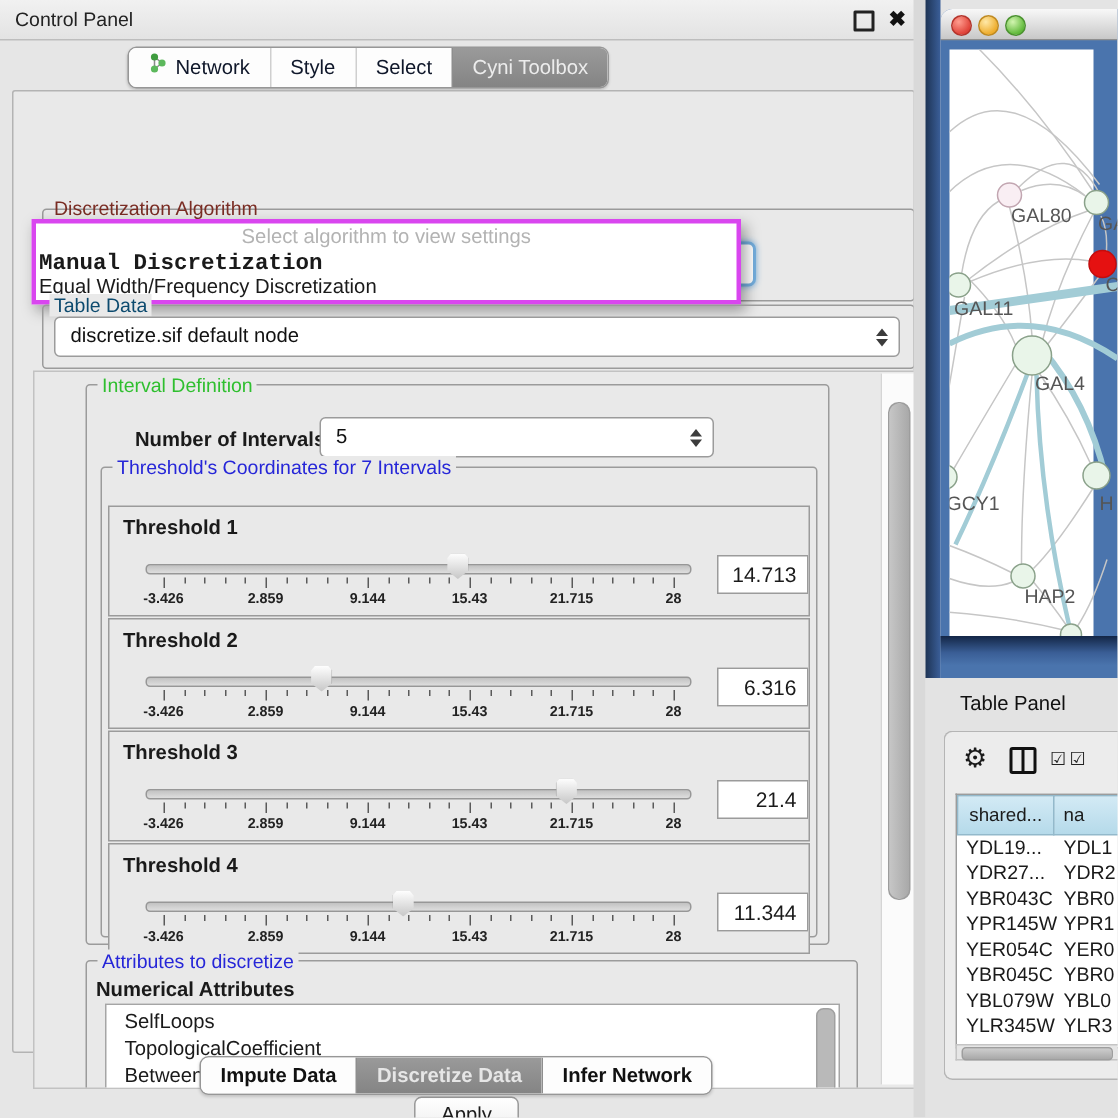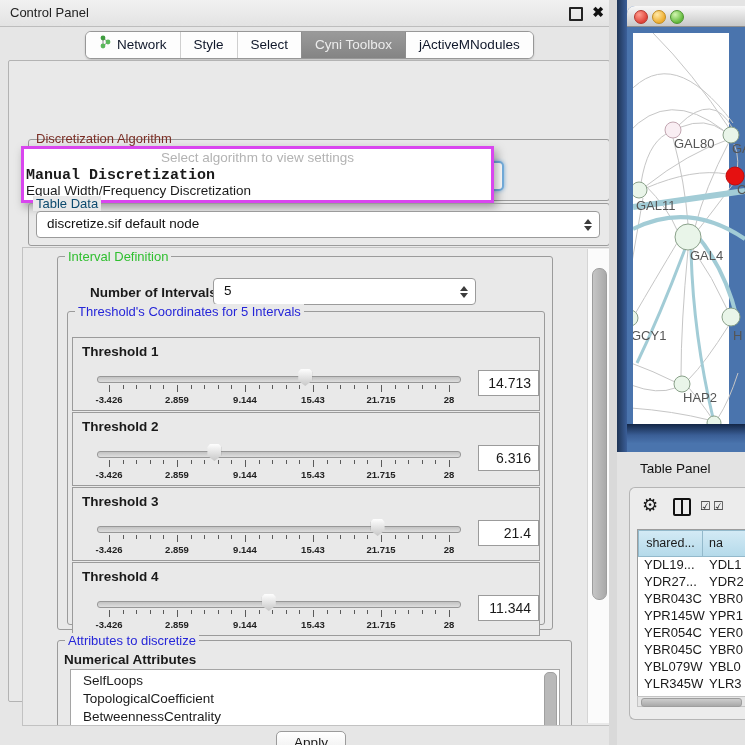--- a/index.html
+++ b/index.html
@@ -160,9 +160,6 @@
       </div>
     <div class="ttab hard sel">
         <span>Cyni Toolbox</span>
-      </div>
-    <div class="ttab hard">
-        <span>jActiveMNodules</span>
       </div>
   </div>
 

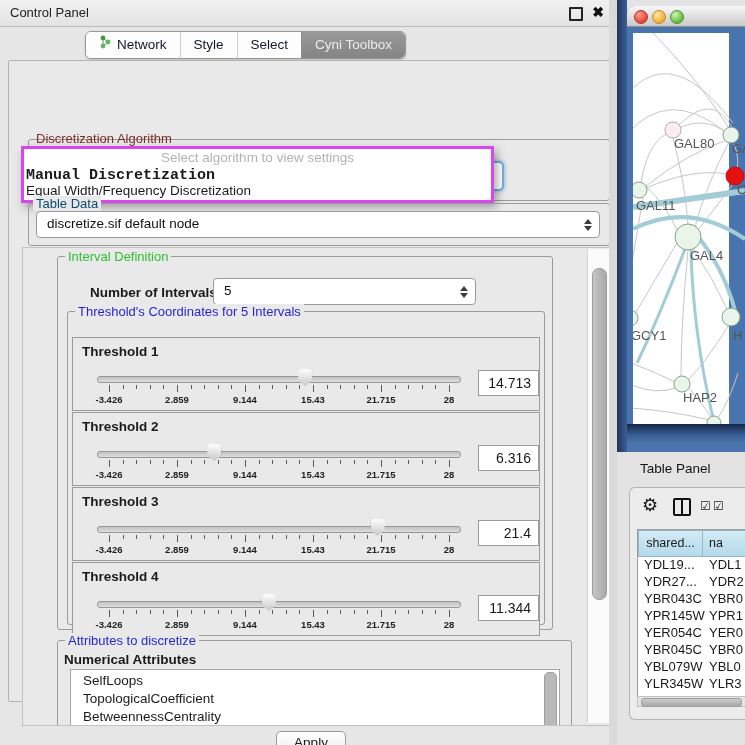--- a/index.html
+++ b/index.html
@@ -199,7 +199,7 @@
       </div>
 
       <div id="thr-group" class="group"></div>
-      <span id="thr-title" class="gtitle">Threshold's Coordinates for 5 Intervals</span>
+      <span id="thr-title" class="gtitle">Threshold's Coordinates for 7 Intervals</span>
 
       <div class="thr-panel" style="top:76px">
         <span class="thr-label">Threshold 1</span>

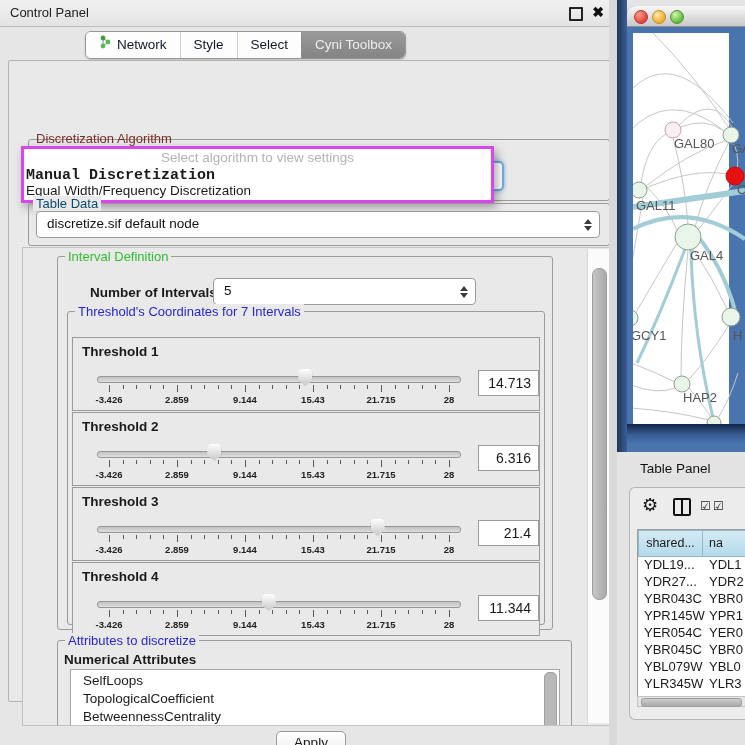--- a/index.html
+++ b/index.html
@@ -388,6 +388,11 @@
     <div id="apply-btn" class="abs">Apply</div>
   </div>
 
+  <div id="bottom-tabs">
+    <div class="btab">Impute Data</div>
+    <div class="btab hard sel">Discretize Data</div>
+    <div class="btab hard">Infer Network</div>
+  </div>
 </div>
 
 <div id="gap-strip" class="abs"></div>

